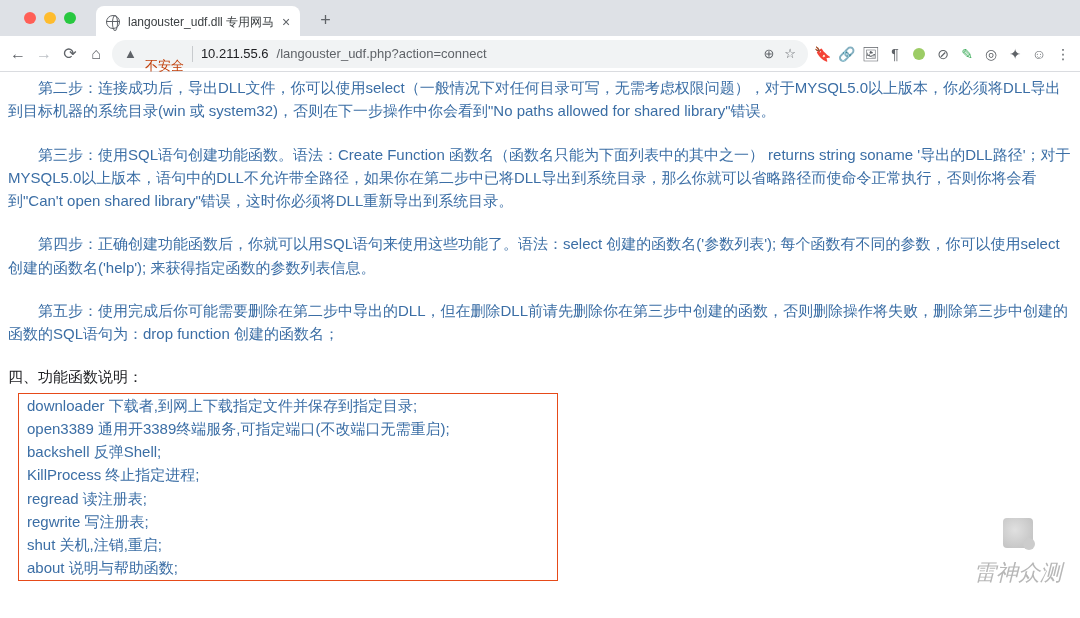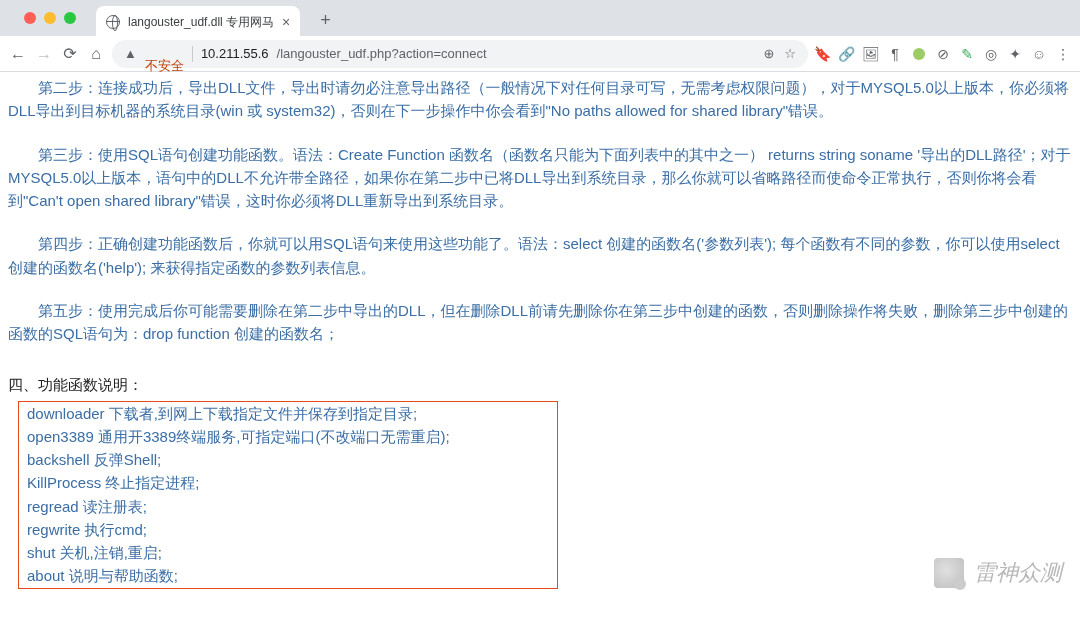--- a/index.html
+++ b/index.html
@@ -173,7 +173,7 @@
 </div>
 
 <div class="content">
-  <p class="indent">第二步：连接成功后，导出DLL文件，导出时请勿必注意导出路径（一般情况下对任何目录可写，无需考虑权限问题），对于MYSQL5.0以上版本，你必须将DLL导出到目标机器的系统目录(win 或 system32)，否则在下一步操作中你会看到"No paths allowed for shared library"错误。</p>
+  <p class="indent">第二步：连接成功后，导出DLL文件，你可以使用select（一般情况下对任何目录可写，无需考虑权限问题），对于MYSQL5.0以上版本，你必须将DLL导出到目标机器的系统目录(win 或 system32)，否则在下一步操作中你会看到"No paths allowed for shared library"错误。</p>
   <div class="spacer"></div>
   <p class="indent">第三步：使用SQL语句创建功能函数。语法：Create Function 函数名（函数名只能为下面列表中的其中之一） returns string soname '导出的DLL路径'；对于MYSQL5.0以上版本，语句中的DLL不允许带全路径，如果你在第二步中已将DLL导出到系统目录，那么你就可以省略路径而使命令正常执行，否则你将会看到"Can't open shared library"错误，这时你必须将DLL重新导出到系统目录。</p>
   <div class="spacer"></div>

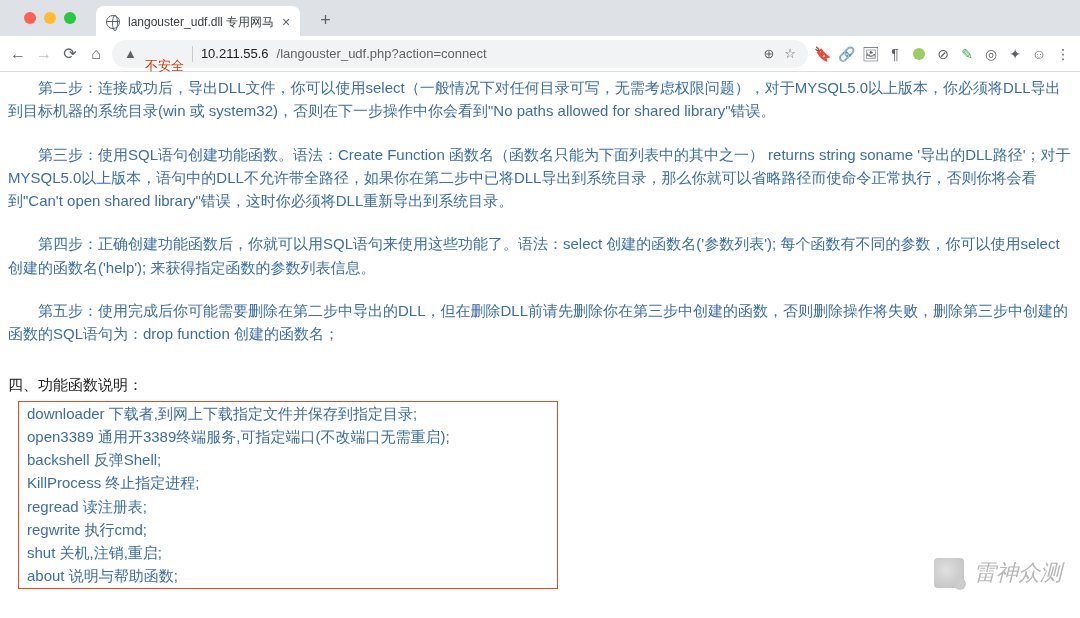--- a/index.html
+++ b/index.html
@@ -87,7 +87,7 @@
 .content p { margin-bottom: 4px; }
 .indent { text-indent: 2em; }
 .spacer { height: 16px; }
-.section-title { color: #202124; font-size: 15px; margin-top: 8px; margin-bottom: 2px; }
+.section-title { color: #202124; font-size: 15px; margin-top: 0; margin-bottom: 2px; }
 .funcbox {
   border: 1px solid #e64a19;
   margin: 2px 0 0 10px;

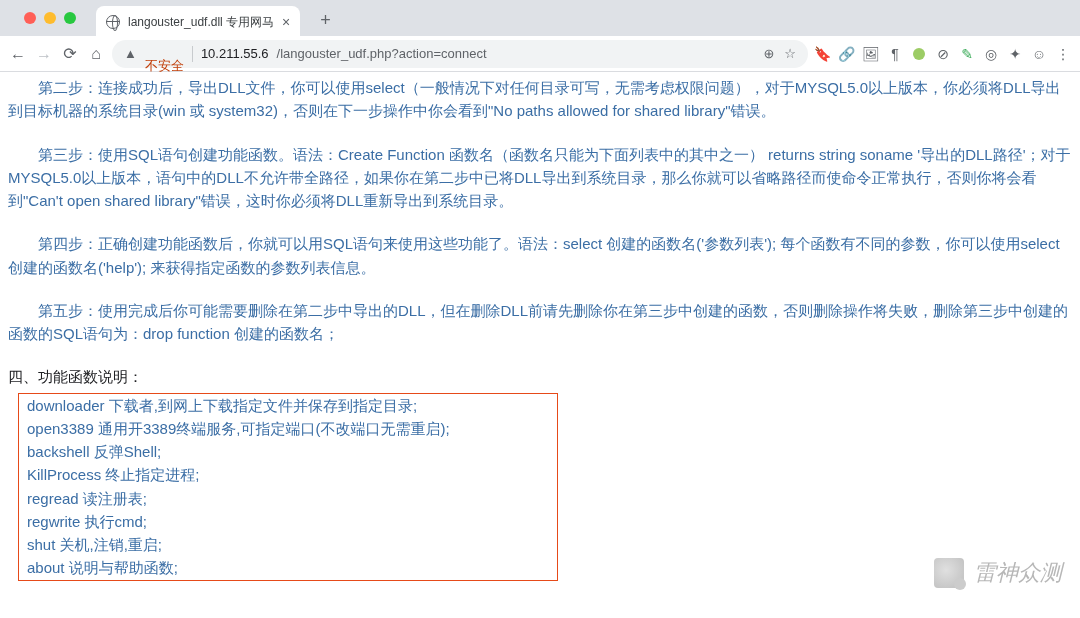--- a/index.html
+++ b/index.html
@@ -188,7 +188,7 @@
     <div>backshell 反弹Shell;</div>
     <div>KillProcess 终止指定进程;</div>
     <div>regread 读注册表;</div>
-    <div>regwrite 执行cmd;</div>
+    <div>regwrite 写注册表;</div>
     <div>shut 关机,注销,重启;</div>
     <div>about 说明与帮助函数;</div>
   </div>

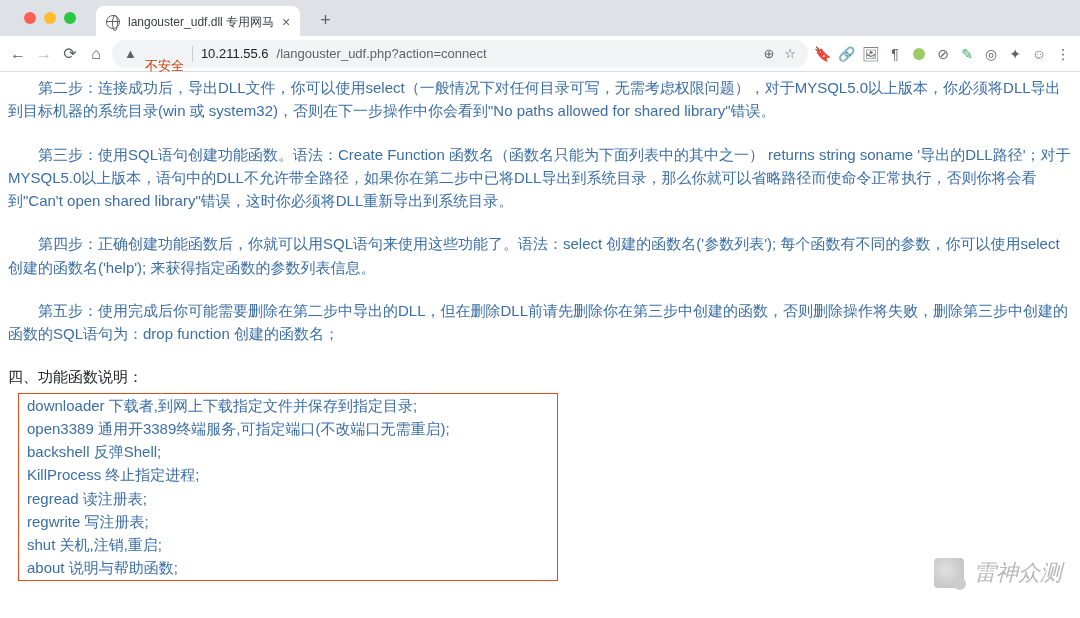--- a/index.html
+++ b/index.html
@@ -108,6 +108,7 @@
   font-size: 22px;
   font-style: italic;
   font-weight: 500;
+  flex-direction: column;
 }
 .wm-icon {
   width: 30px;

